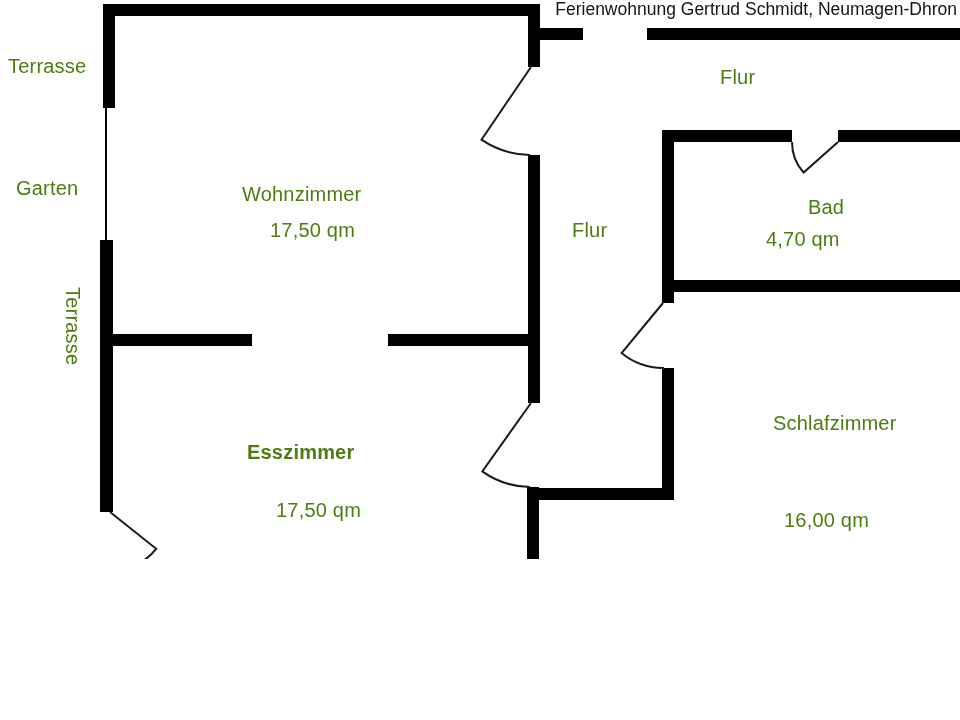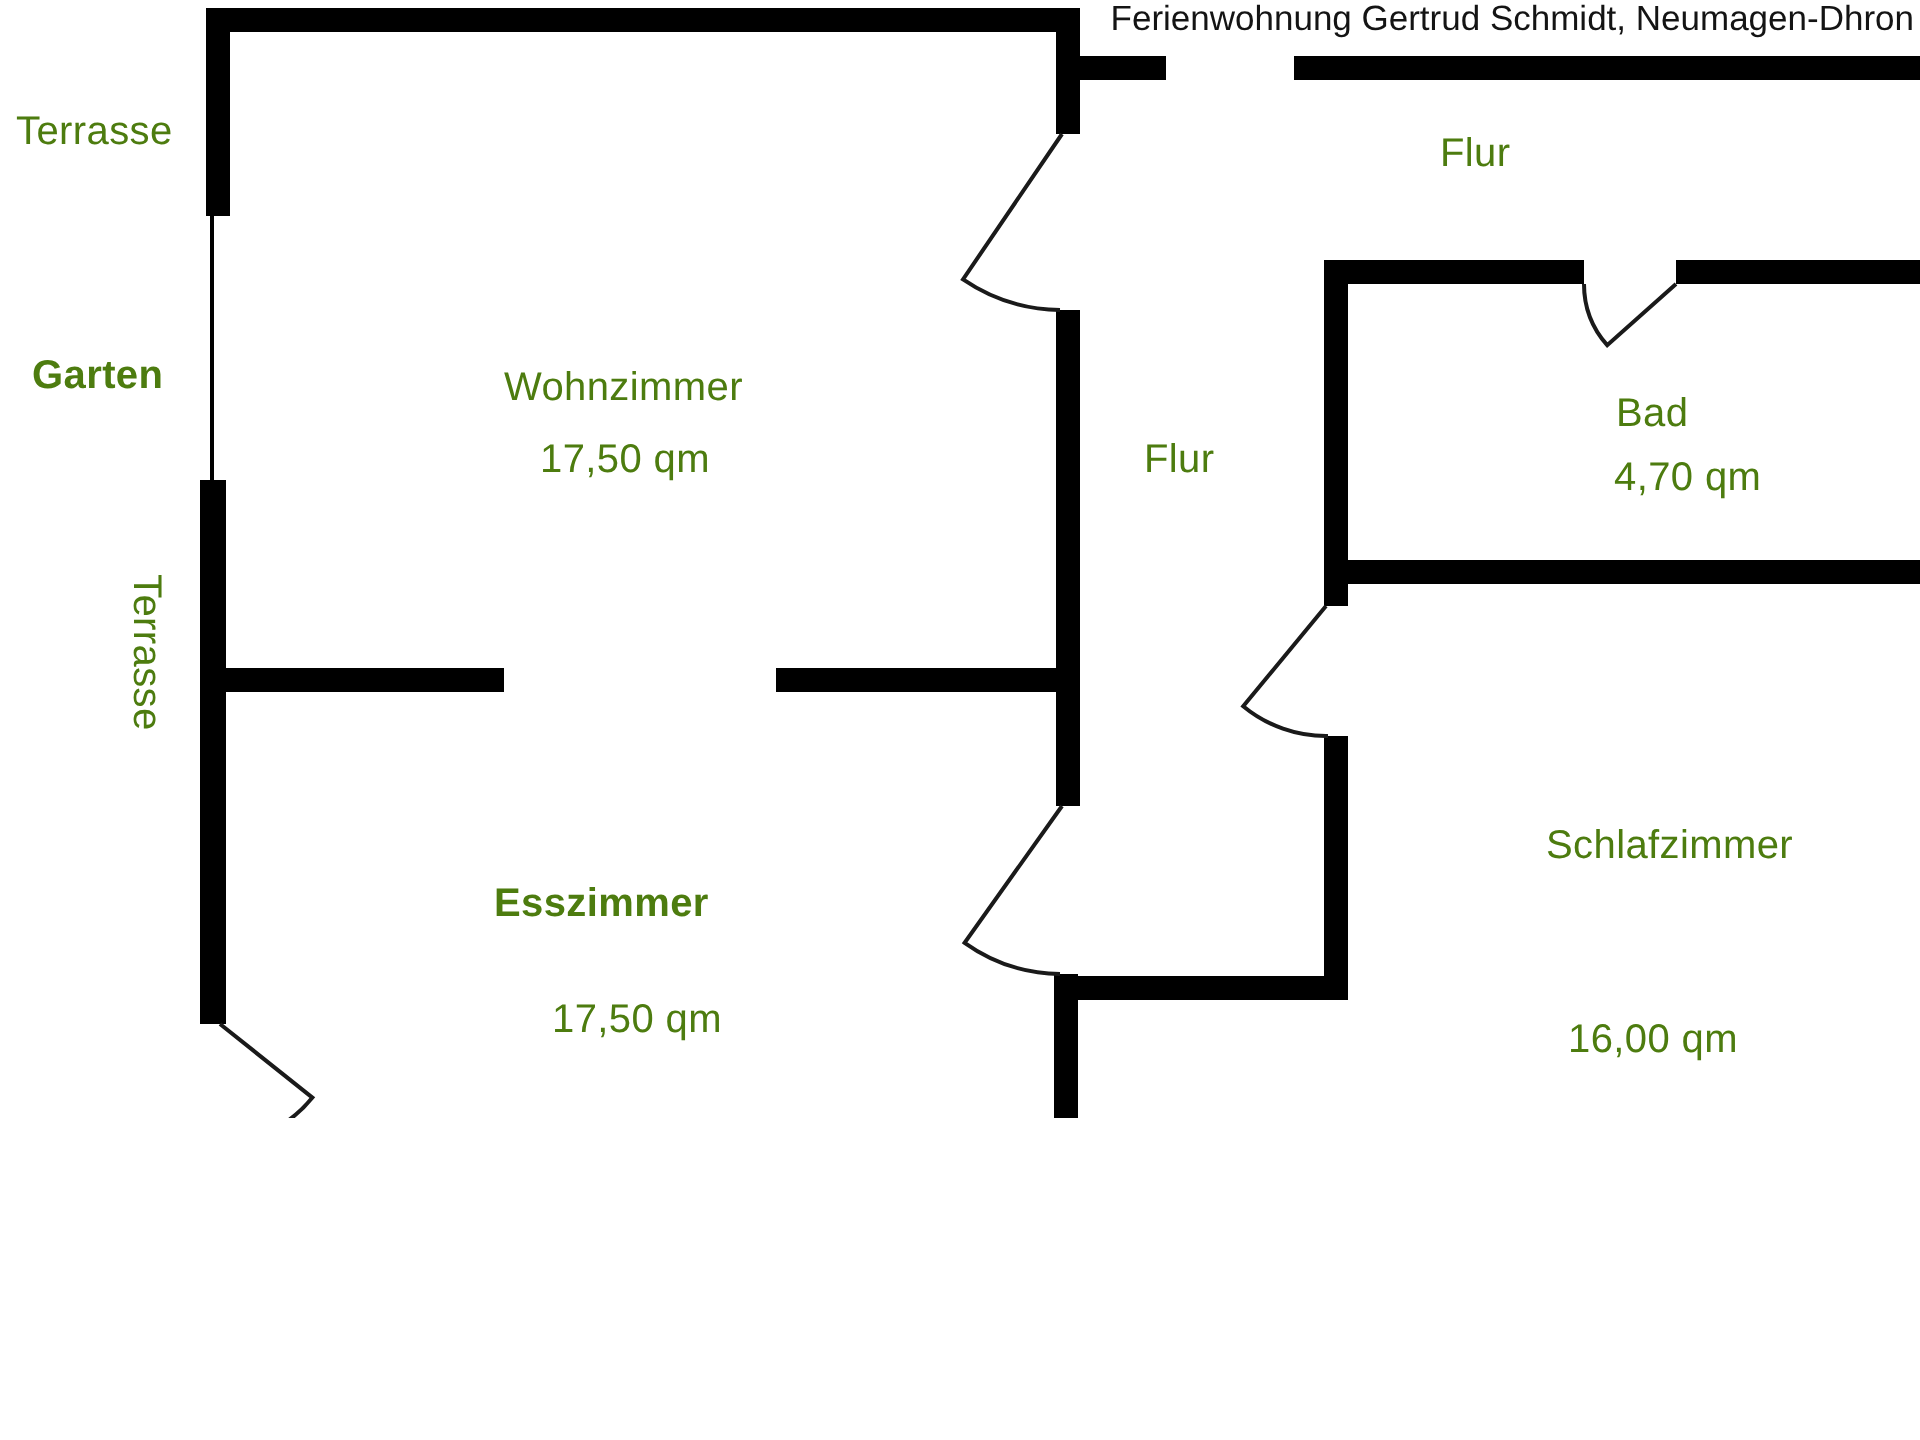--- a/index.html
+++ b/index.html
@@ -17,7 +17,7 @@
     white-space:nowrap;color:#141414;
   }
   #terrasse-top{left:8px;top:55px;}
-  #garten{left:16px;top:177px;font-weight:bold;}
+  #garten{left:16px;top:177px;}
   #terrasse-side{
     left:62px;top:287px;
     writing-mode:vertical-rl;text-orientation:mixed;

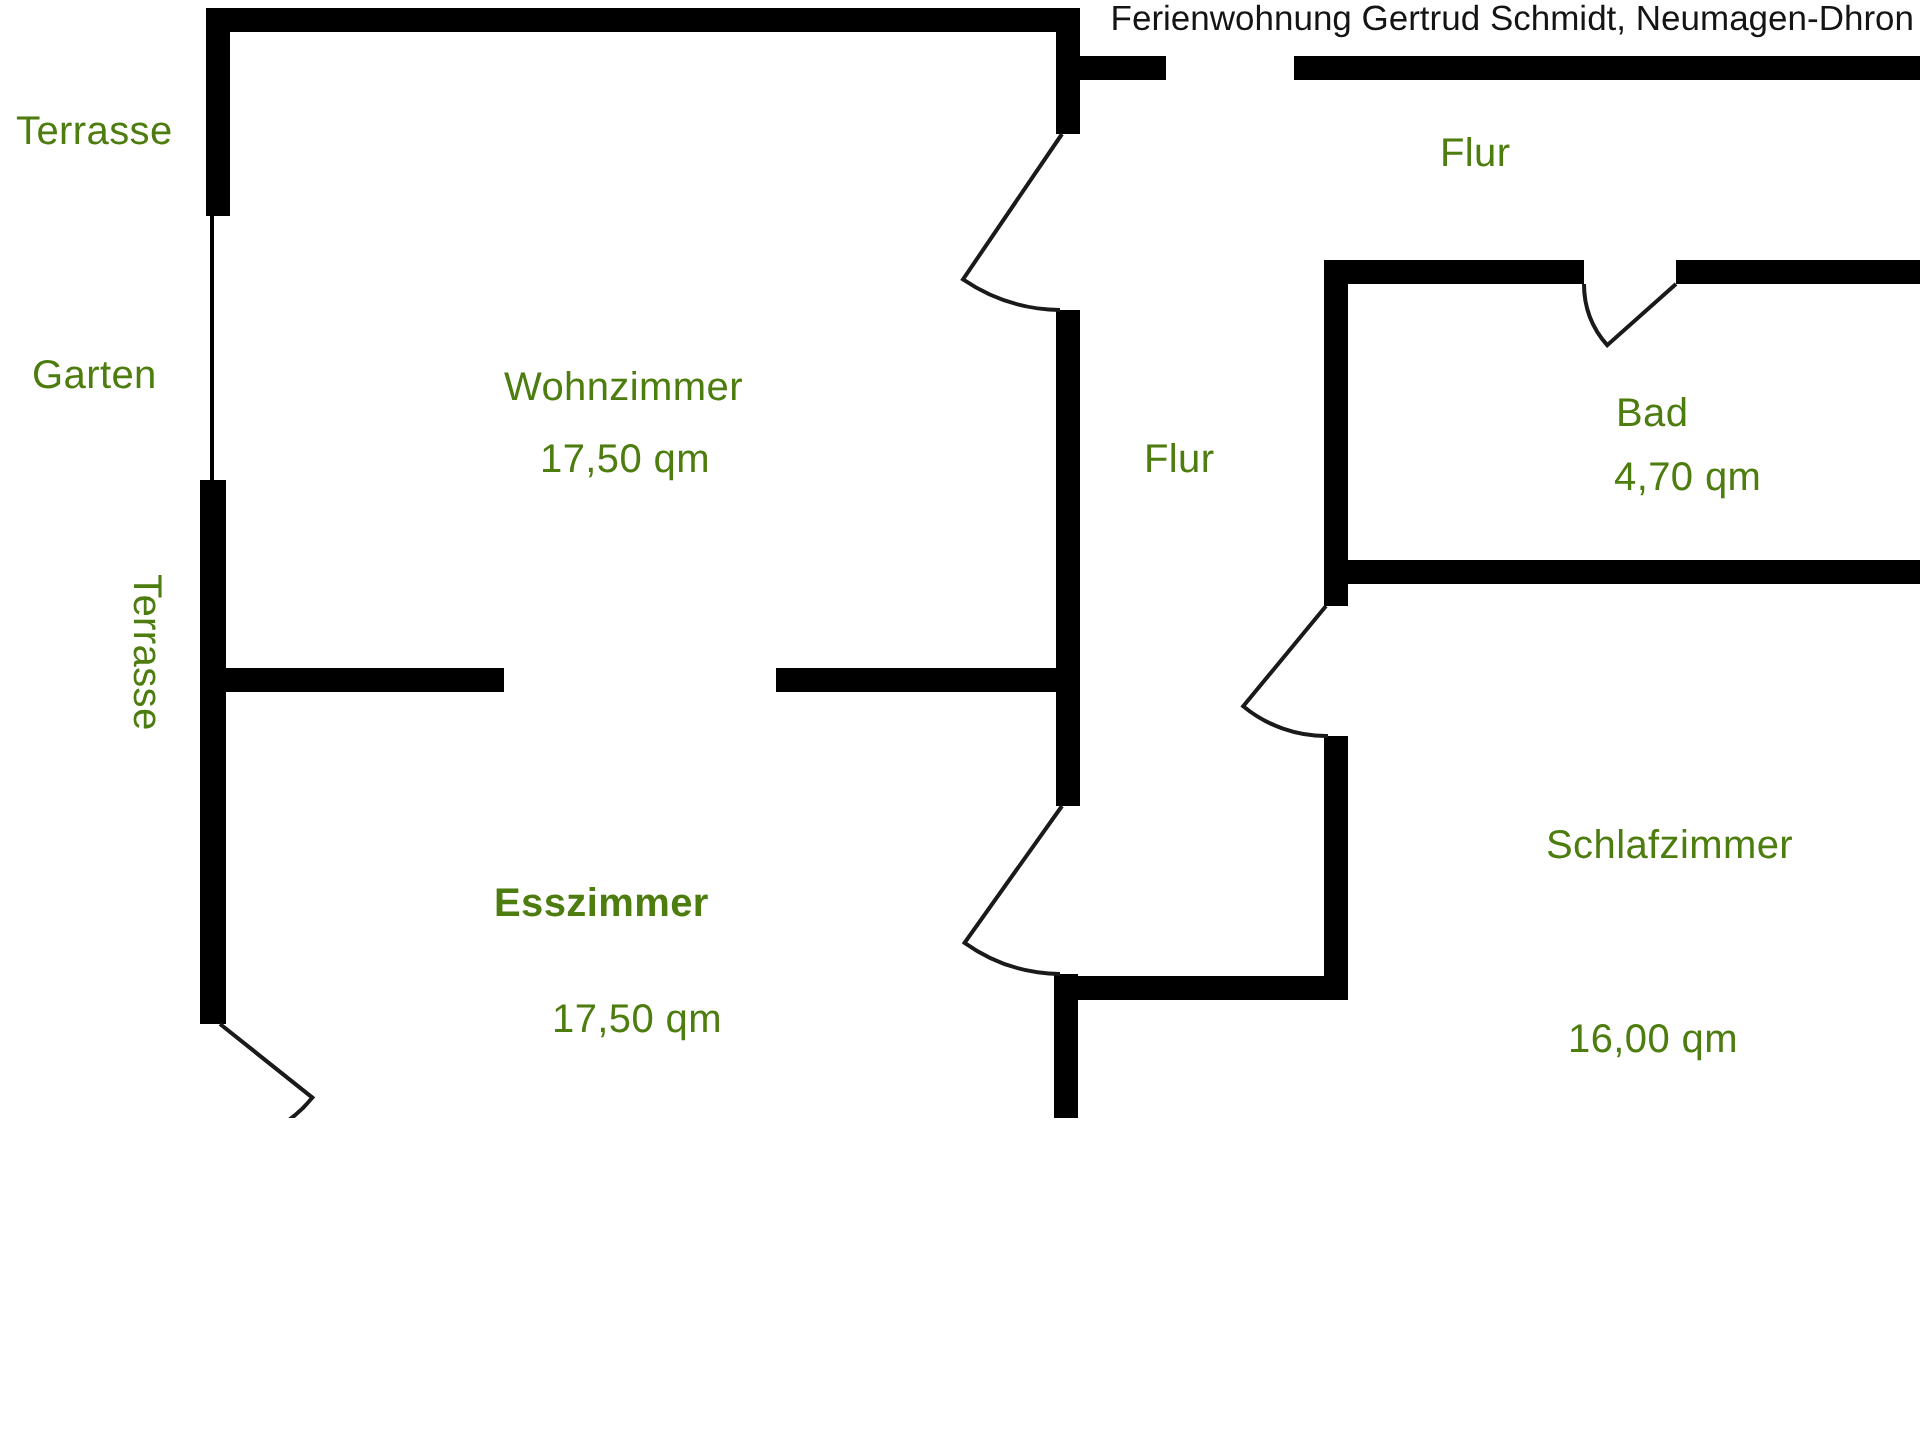--- a/index.html
+++ b/index.html
@@ -23,7 +23,7 @@
     writing-mode:vertical-rl;text-orientation:mixed;
   }
   #terrasse-bottom{left:-14px;top:595px;}
-  #wohnzimmer{left:252px;top:183px;}
+  #wohnzimmer{left:242px;top:183px;}
   #wohnzimmer-area{left:270px;top:219px;}
   #flur-top{left:720px;top:66px;}
   #flur-mid{left:572px;top:219px;}

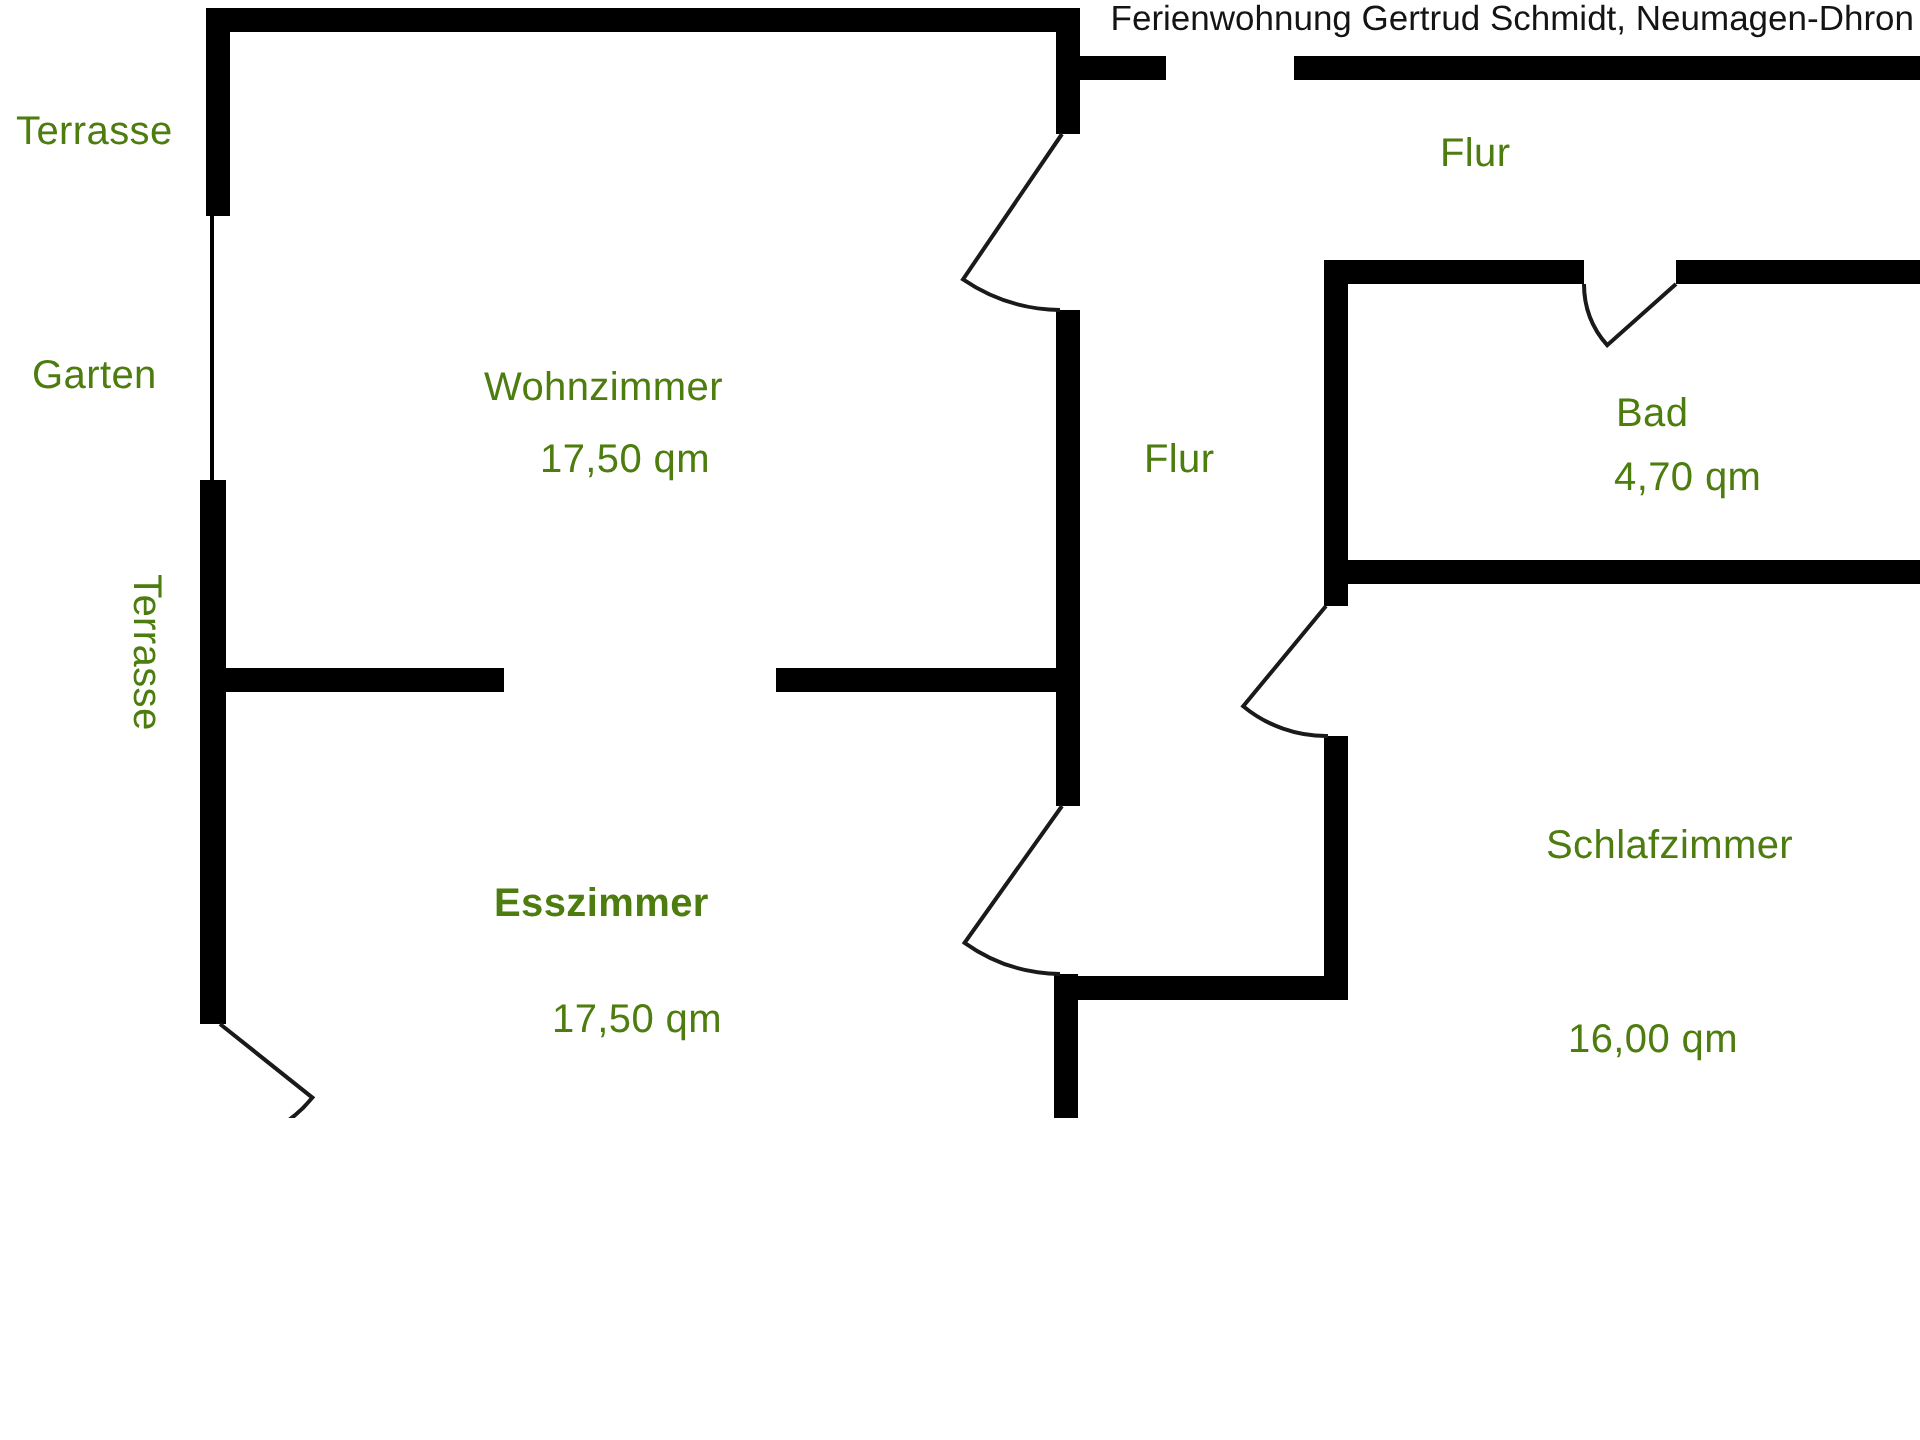--- a/index.html
+++ b/index.html
@@ -28,7 +28,7 @@
   #flur-top{left:720px;top:66px;}
   #flur-mid{left:572px;top:219px;}
   #bad{left:808px;top:196px;}
-  #bad-area{left:766px;top:228px;margin-left:41px;}
+  #bad-area{left:766px;top:228px;}
   #esszimmer{left:247px;top:441px;font-weight:bold;}
   #esszimmer-area{left:276px;top:499px;}
   #kueche{left:257px;top:583px;margin-left:45px;}

